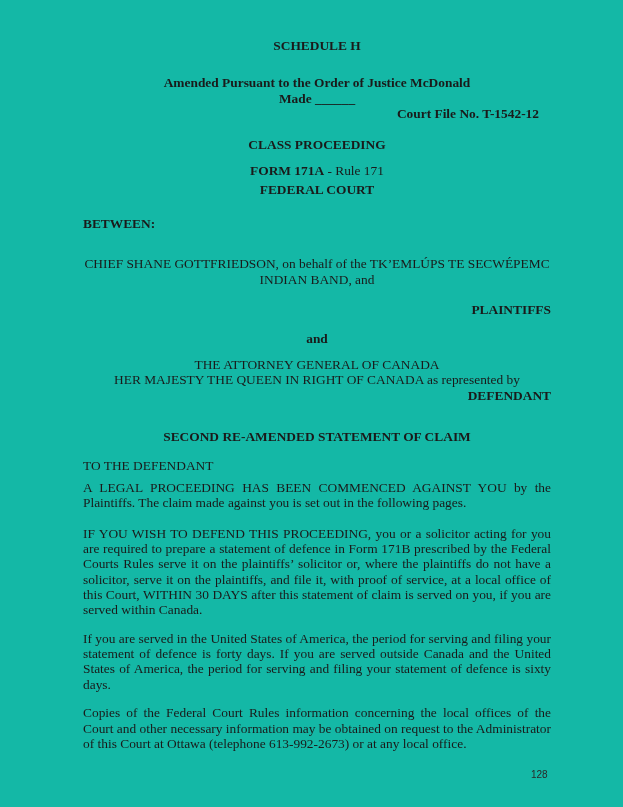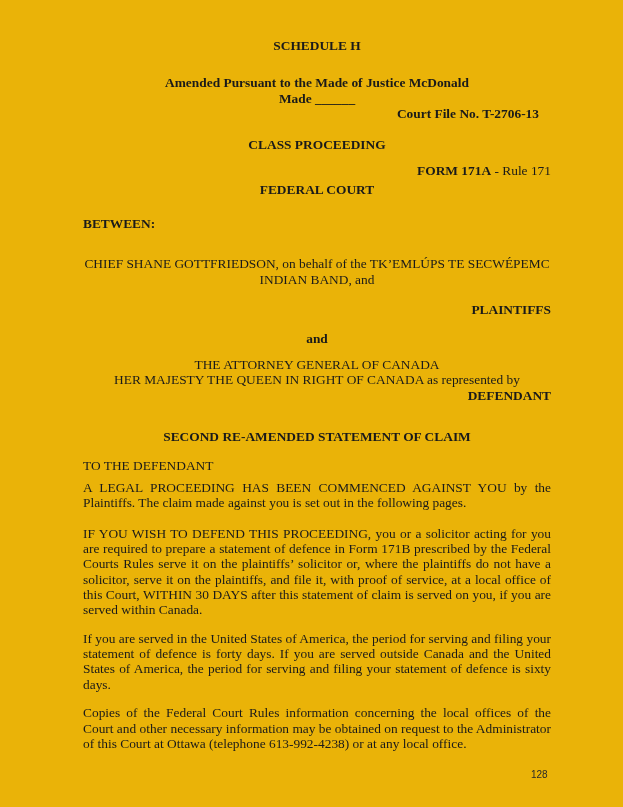--- a/index.html
+++ b/index.html
@@ -11,7 +11,7 @@
     position: relative;
     width: 623px;
     height: 807px;
-    background: #eab308;
+    background: #14b8a6;
     font-family: "Liberation Serif", "DejaVu Serif", serif;
     font-size: 13.4px;
     line-height: 15.3px;

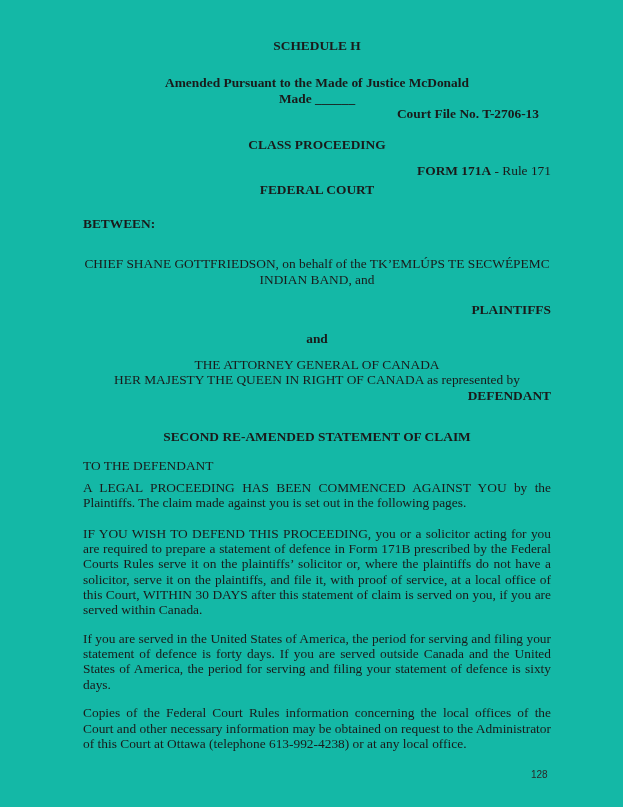--- a/index.html
+++ b/index.html
@@ -67,7 +67,7 @@
     <div class="schedule-title center b">SCHEDULE H</div>
 
     <div class="amendment-note center b">
-      <div>Amended Pursuant to the Made of Justice McDonald</div>
+      <div>Amended Pursuant to the Order of Justice McDonald</div>
       <div>Made ______</div>
     </div>
 

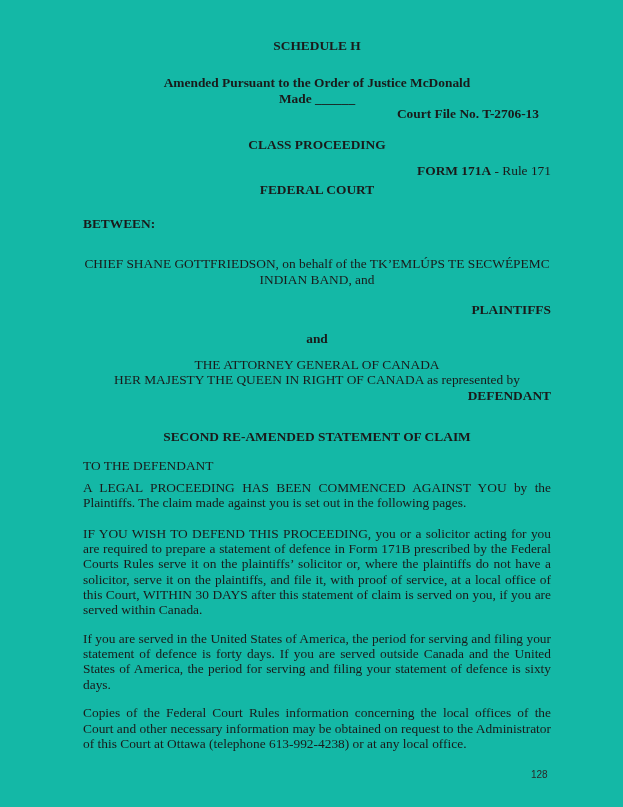--- a/index.html
+++ b/index.html
@@ -71,7 +71,7 @@
       <div>Made ______</div>
     </div>
 
-    <div class="court-file right b">Court File No. T-2706-13</div>
+    <div class="court-file right b">Court File No. T-1542-12</div>
 
     <div class="proceeding-type center b">CLASS PROCEEDING</div>
 

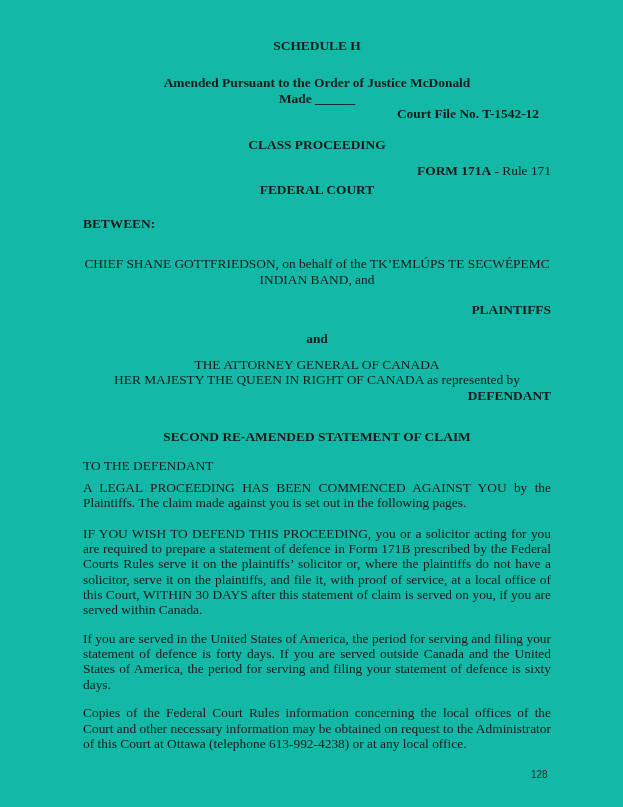--- a/index.html
+++ b/index.html
@@ -32,7 +32,7 @@
   .amendment-note { margin-top: 22px; }
   .court-file { margin-top: 0; padding-right: 12px; }
   .proceeding-type { margin-top: 16px; }
-  .form-line { margin-top: 11px; text-align: right; }
+  .form-line { margin-top: 11px; }
   .court-name { margin-top: 3px; }
   .between-label { margin-top: 19px; }
   .plaintiff-1 { margin-top: 25px; }

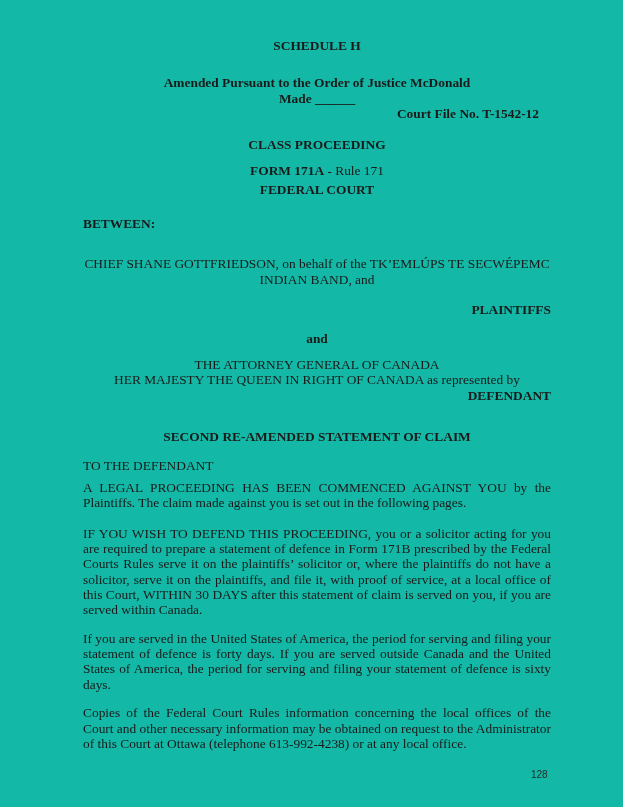--- a/index.html
+++ b/index.html
@@ -110,7 +110,7 @@
 
     <p class="para-3 just">If you are served in the United States of America, the period for serving and filing your statement of defence is forty days. If you are served outside Canada and the United States of America, the period for serving and filing your statement of defence is sixty days.</p>
 
-    <p class="para-4 just">Copies of the Federal Court Rules information concerning the local offices of the Court and other necessary information may be obtained on request to the Administrator of this Court at Ottawa (telephone 613-992-4238) or at any local office.</p>
+    <p class="para-4 just">Copies of the Federal Court Rules information concerning the local offices of the Court and other necessary information may be obtained on request to the Administrator of this Court at Ottawa (telephone 613-992-2673) or at any local office.</p>
 
   </div>
 

